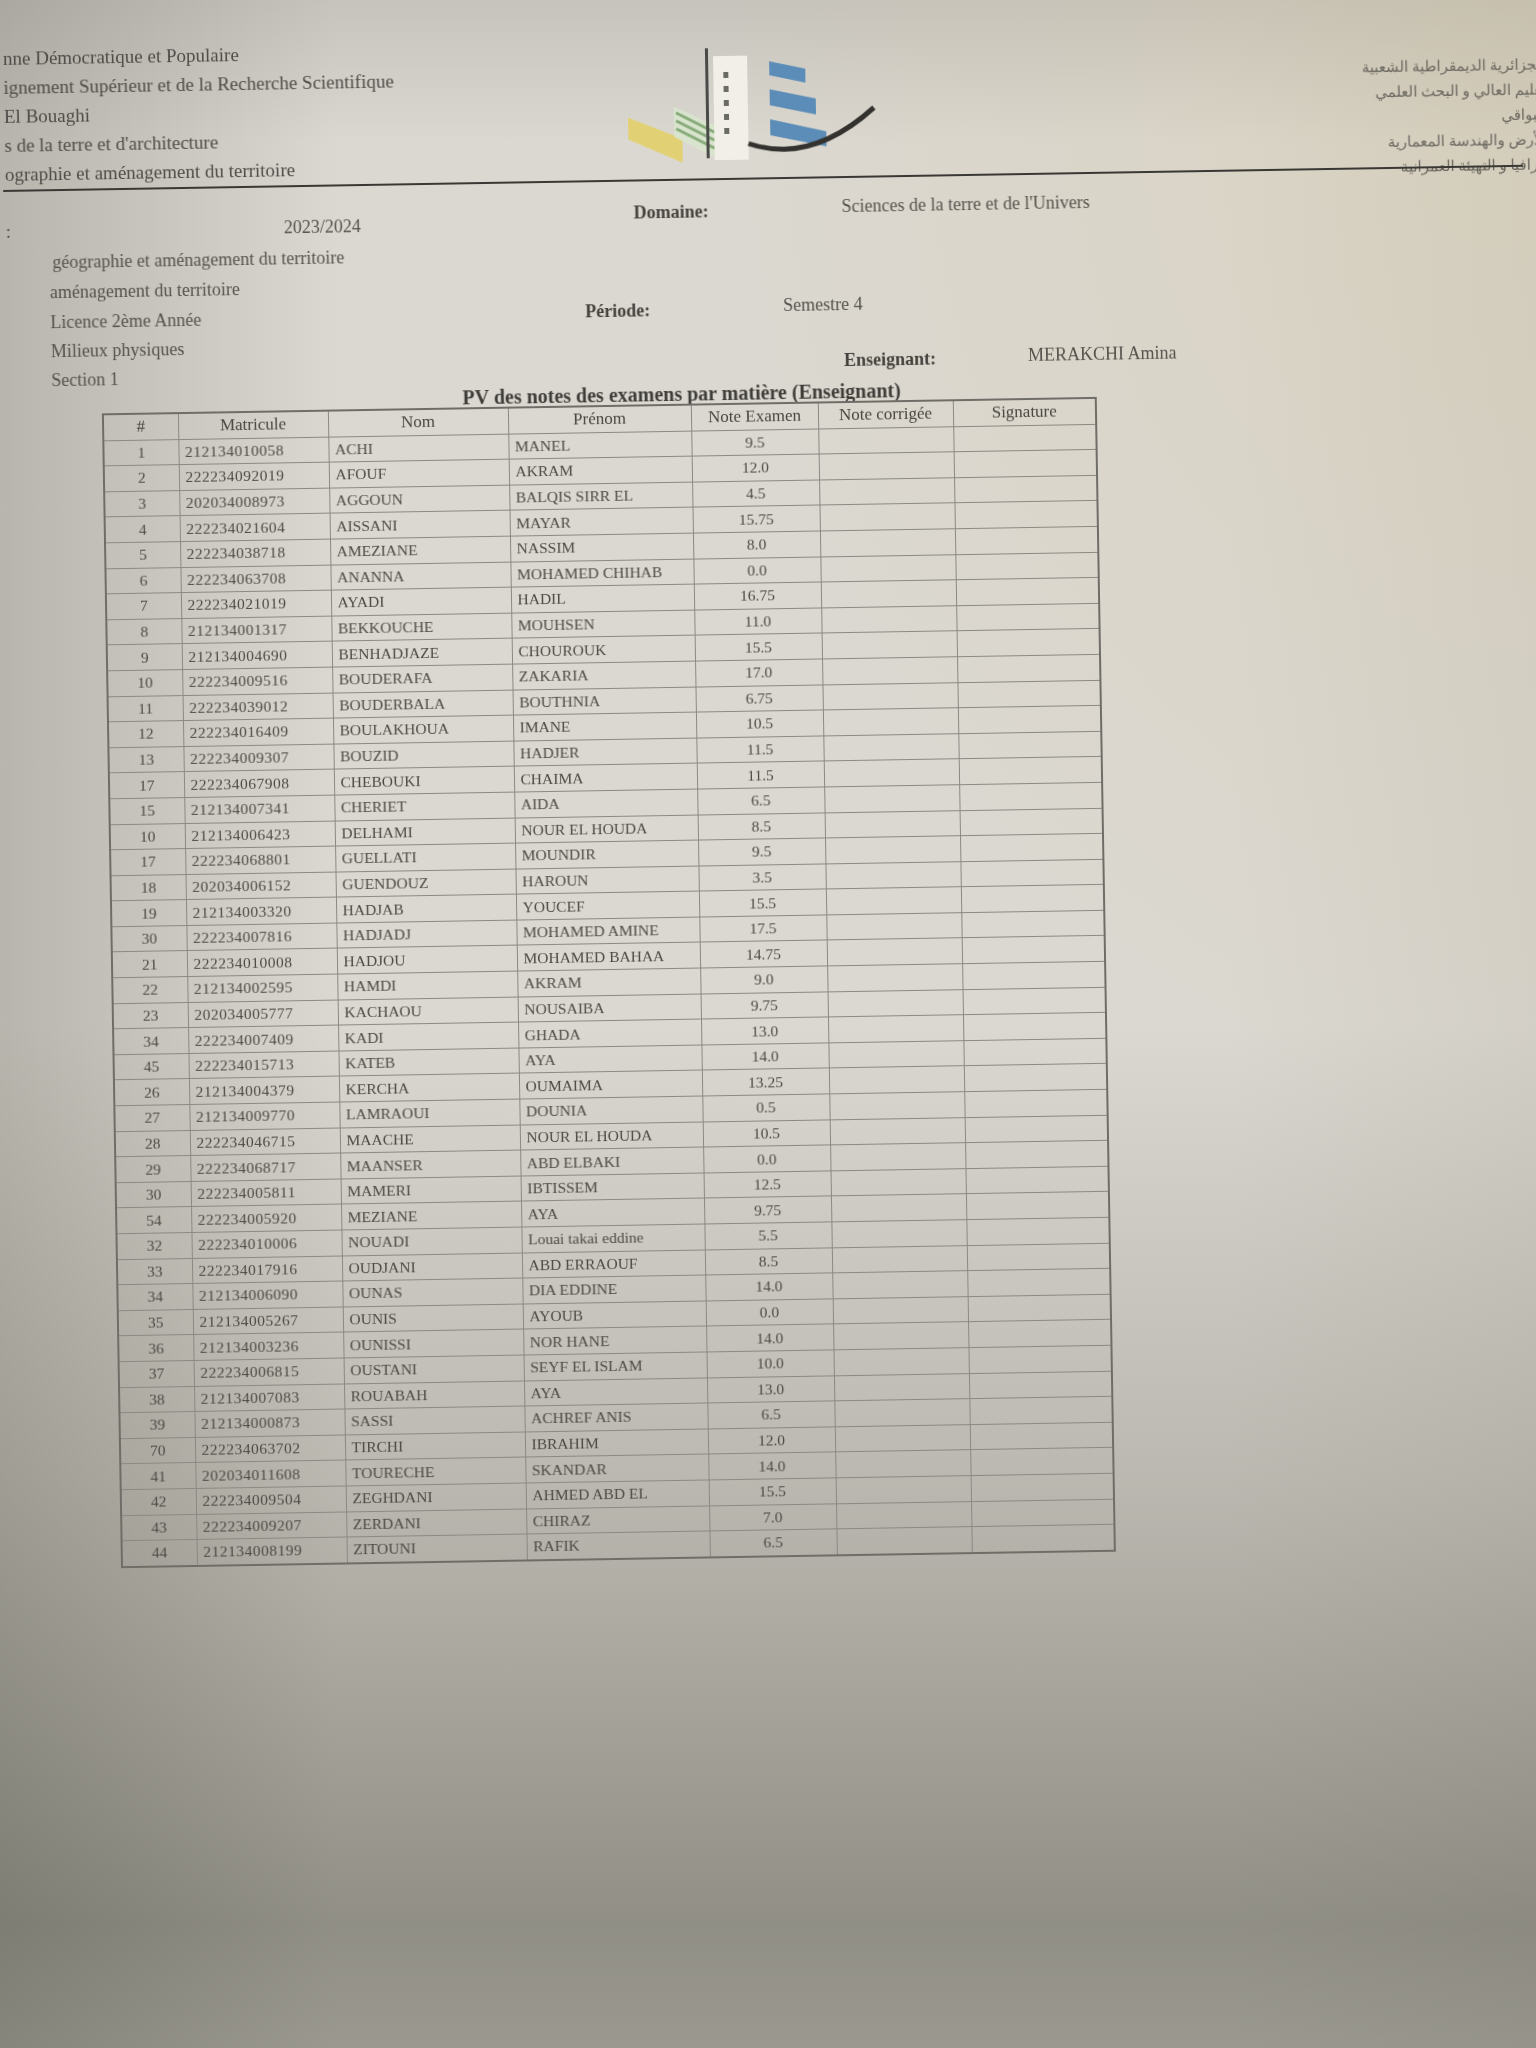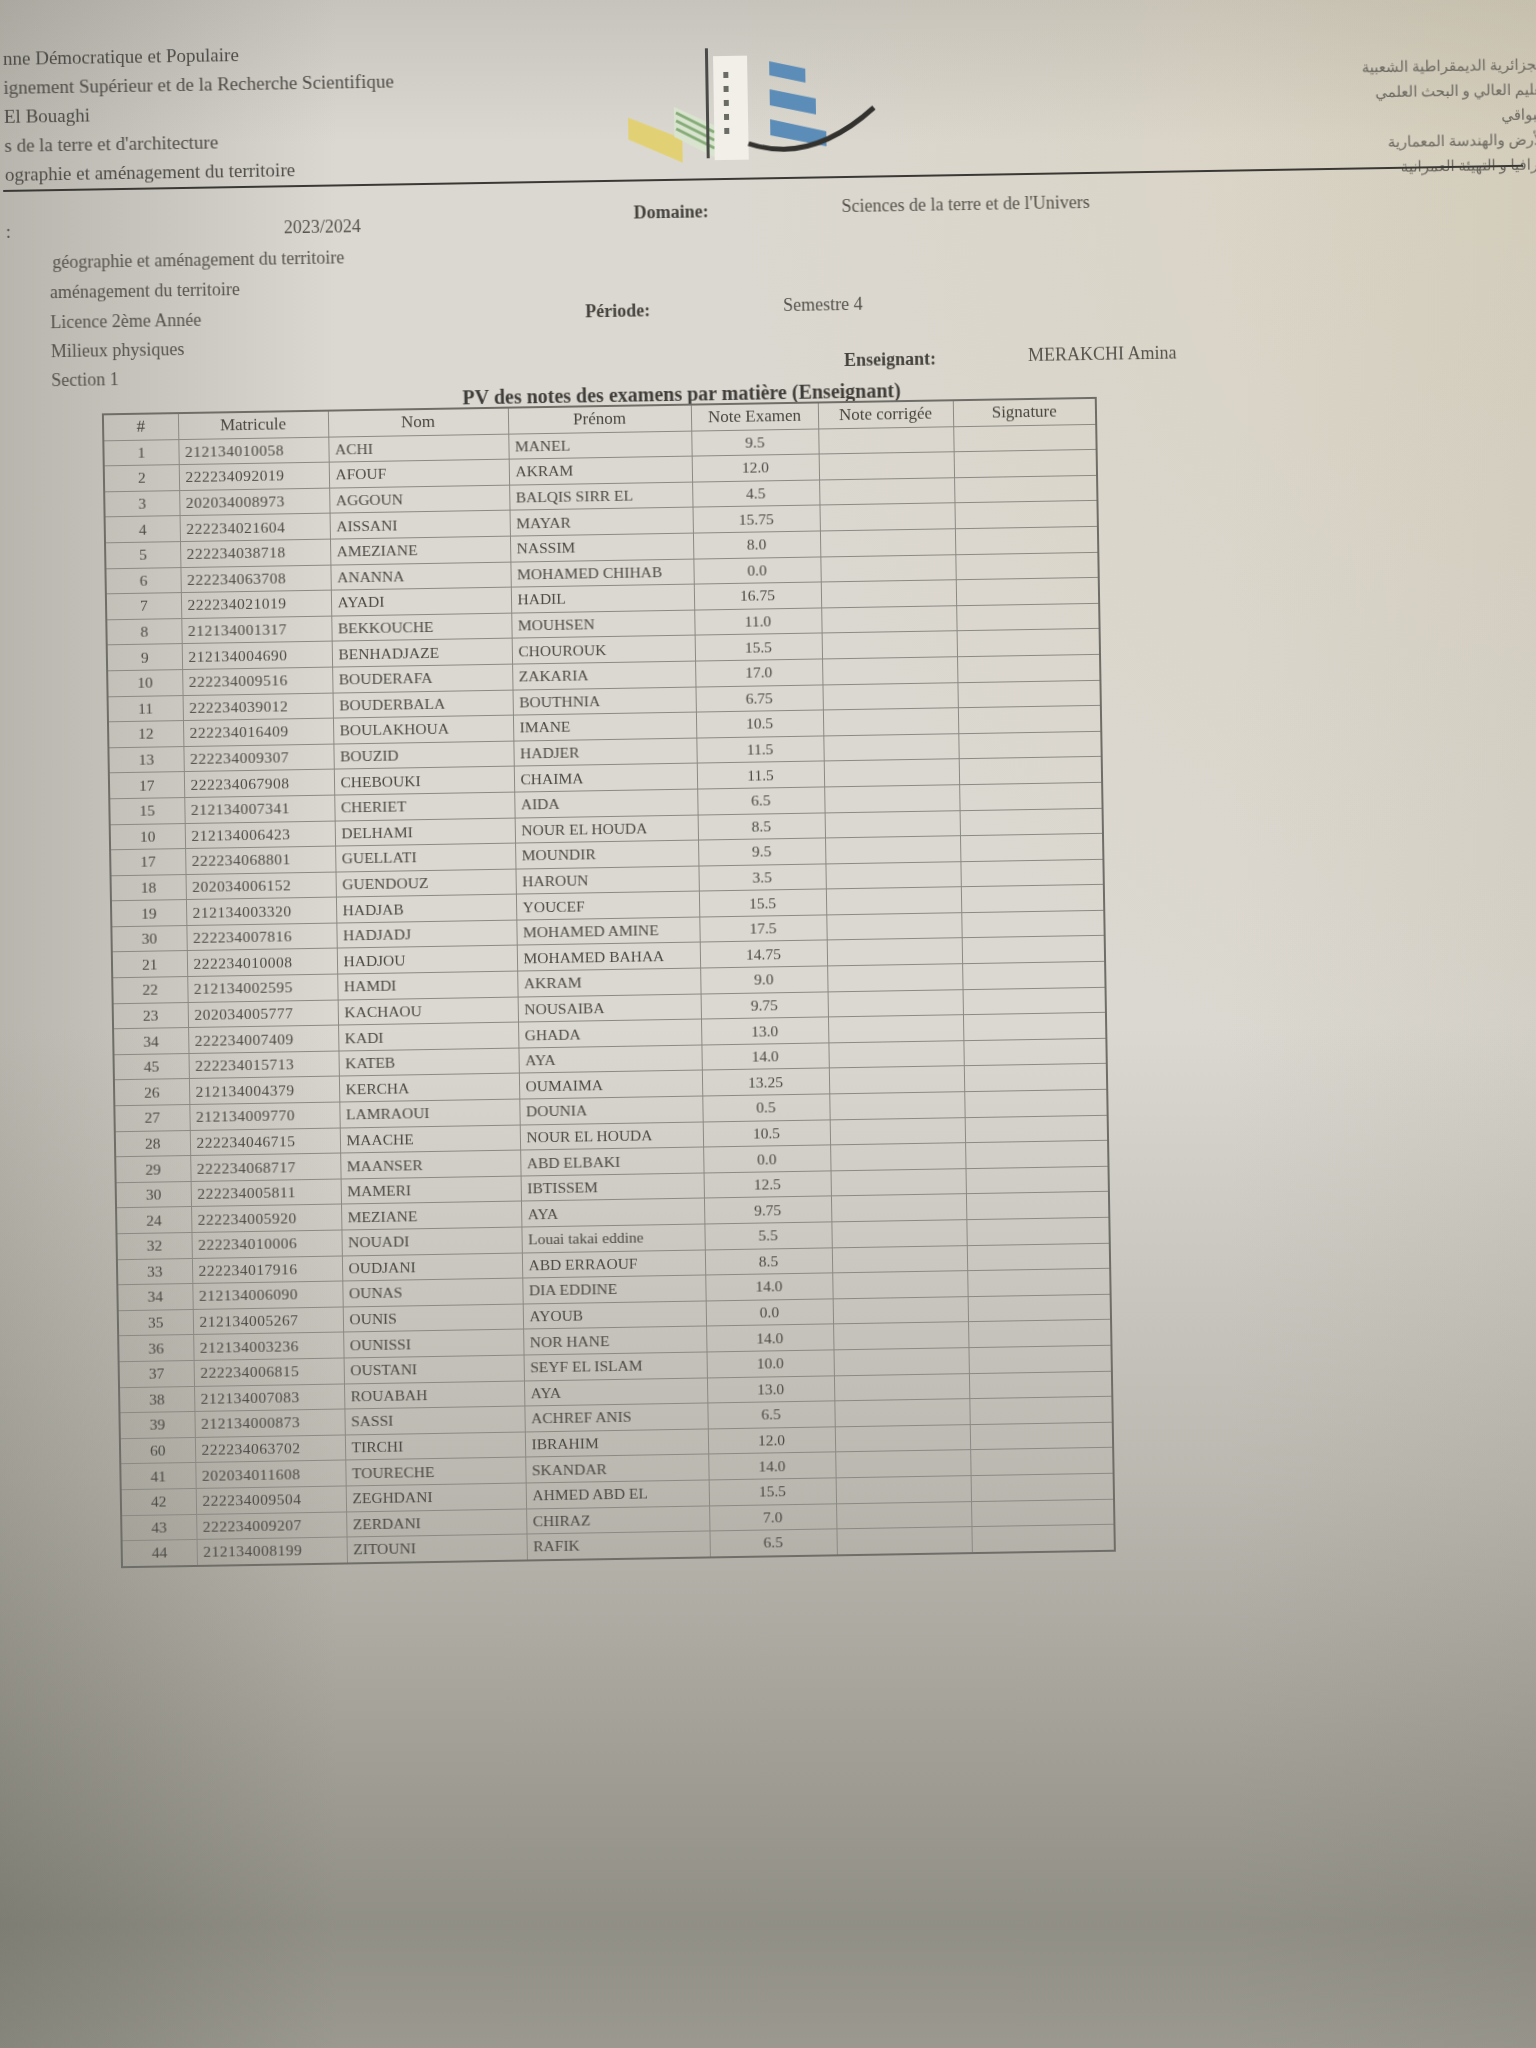--- a/index.html
+++ b/index.html
@@ -396,7 +396,7 @@
       <td class="c-note"></td>
     </tr>
         <tr>
-      <td class="c-num">24</td>
+      <td class="c-num">54</td>
       <td class="c-mat">222234005920</td>
       <td class="c-nom">MEZIANE</td>
       <td class="c-pre">AYA</td>

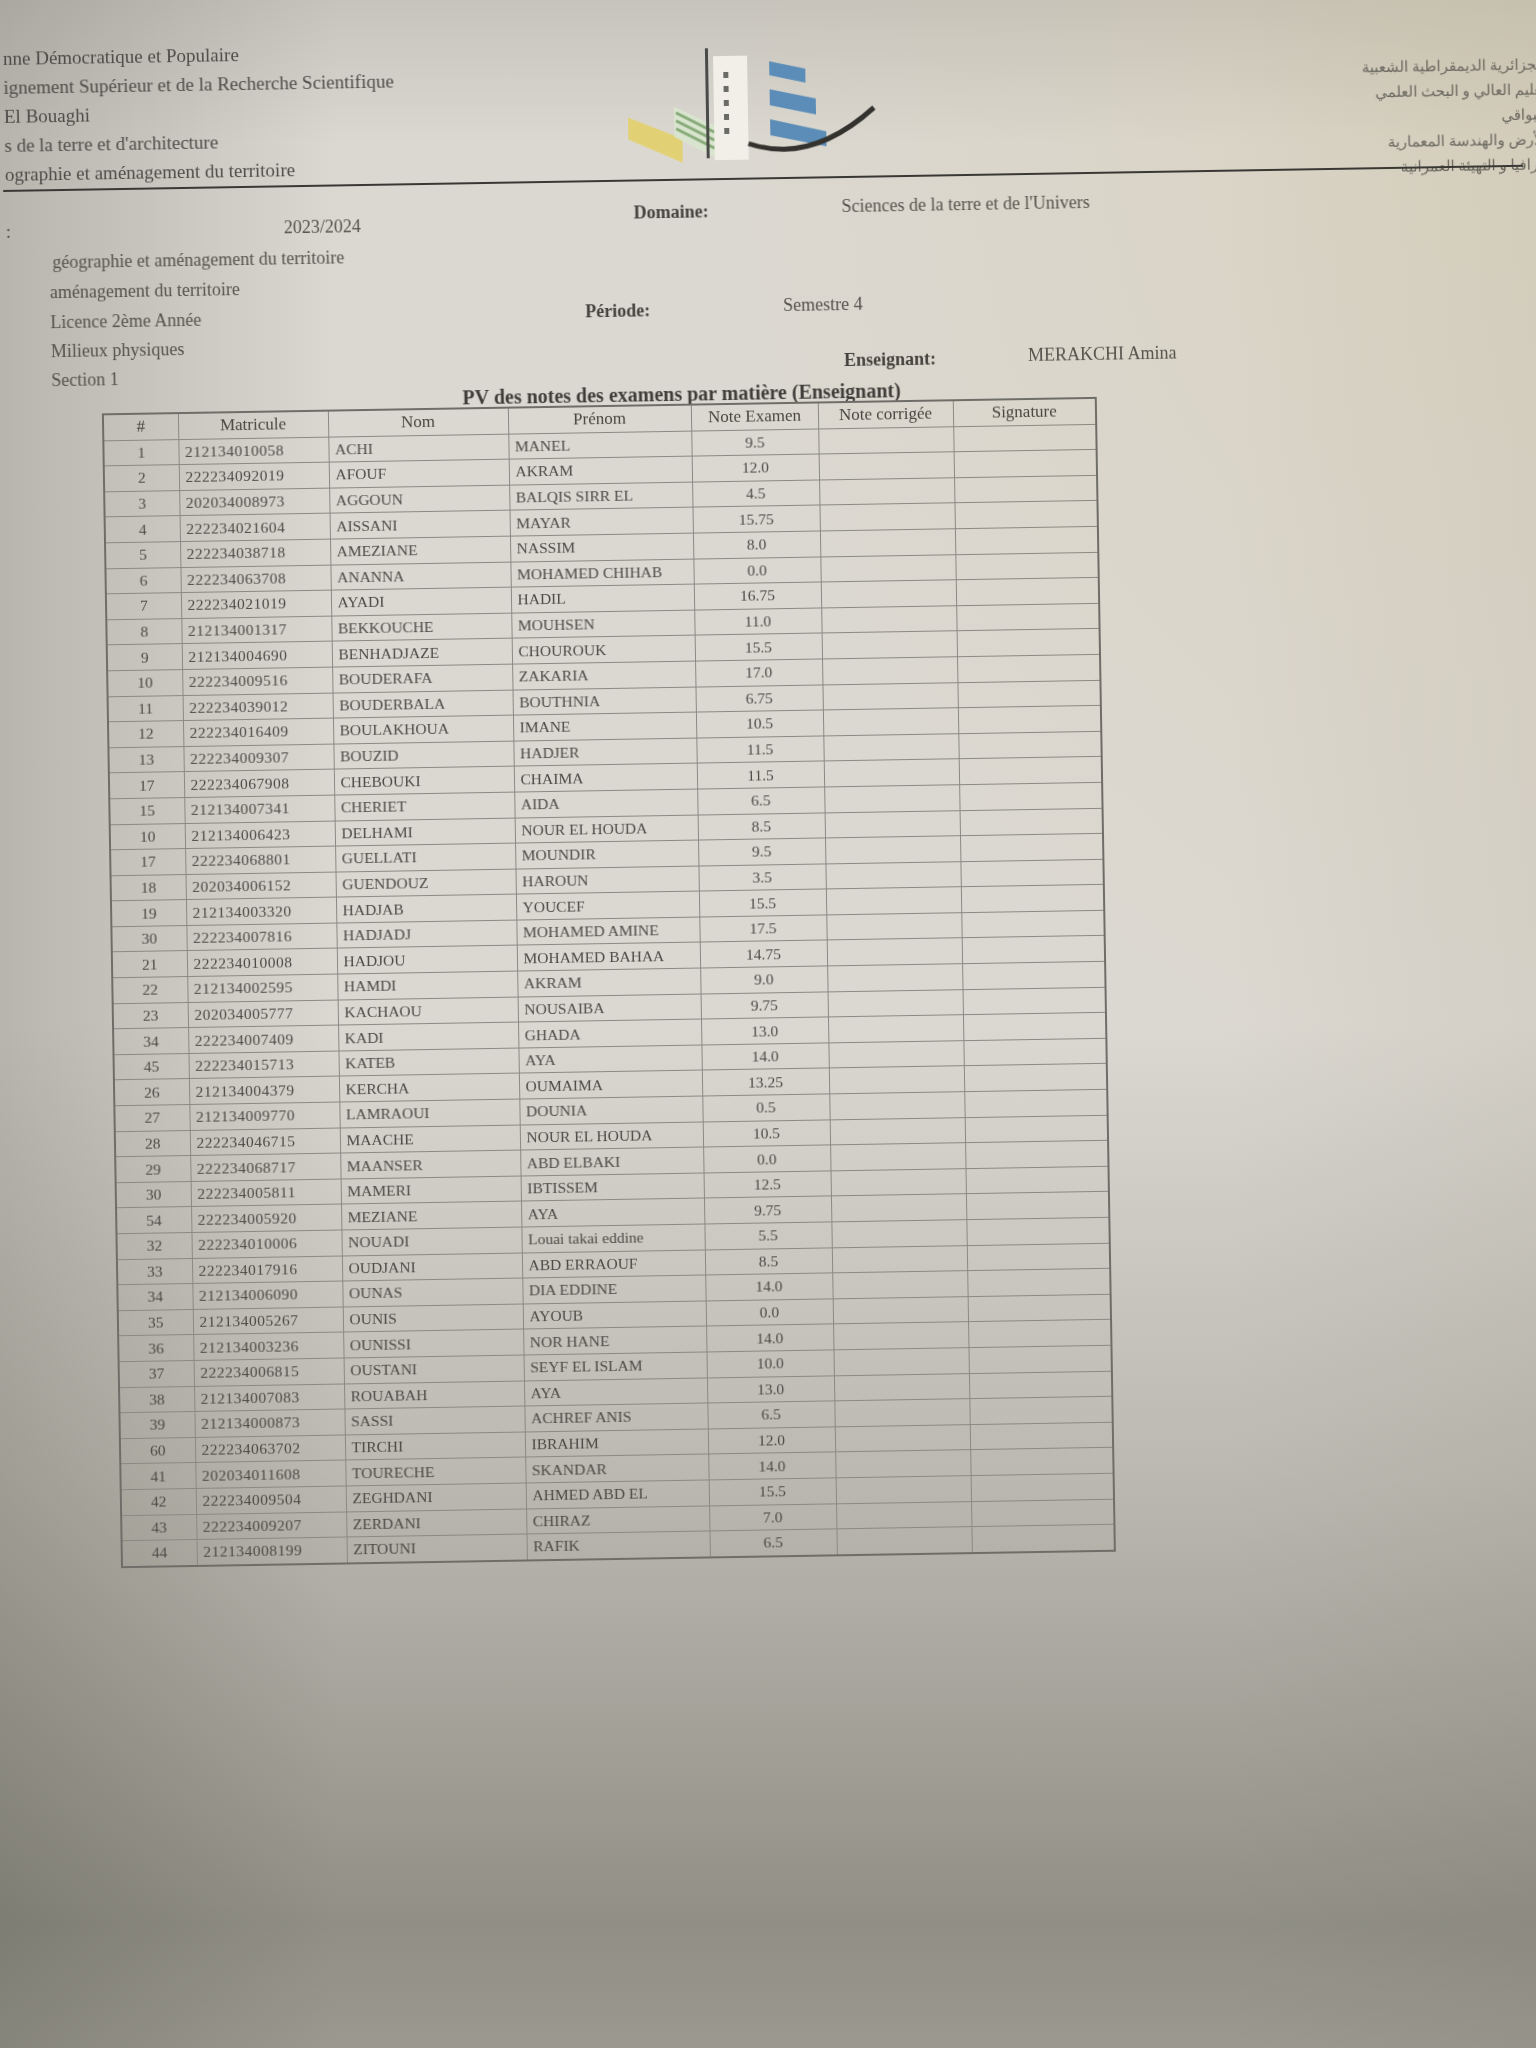--- a/index.html
+++ b/index.html
@@ -477,7 +477,7 @@
       <td class="c-note"></td>
     </tr>
         <tr>
-      <td class="c-num">60</td>
+      <td class="c-num">70</td>
       <td class="c-mat">222234063702</td>
       <td class="c-nom">TIRCHI</td>
       <td class="c-pre">IBRAHIM</td>

